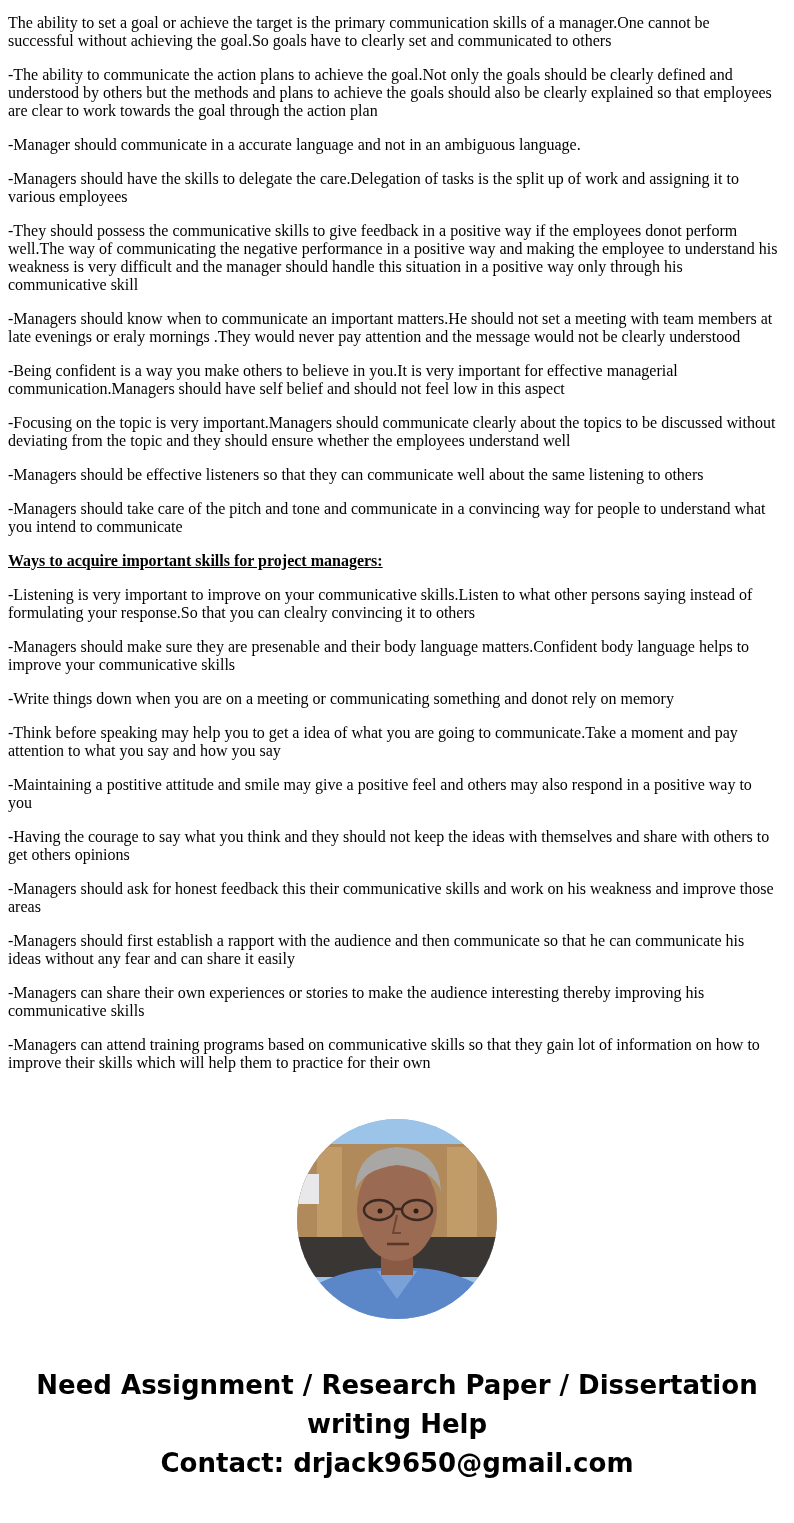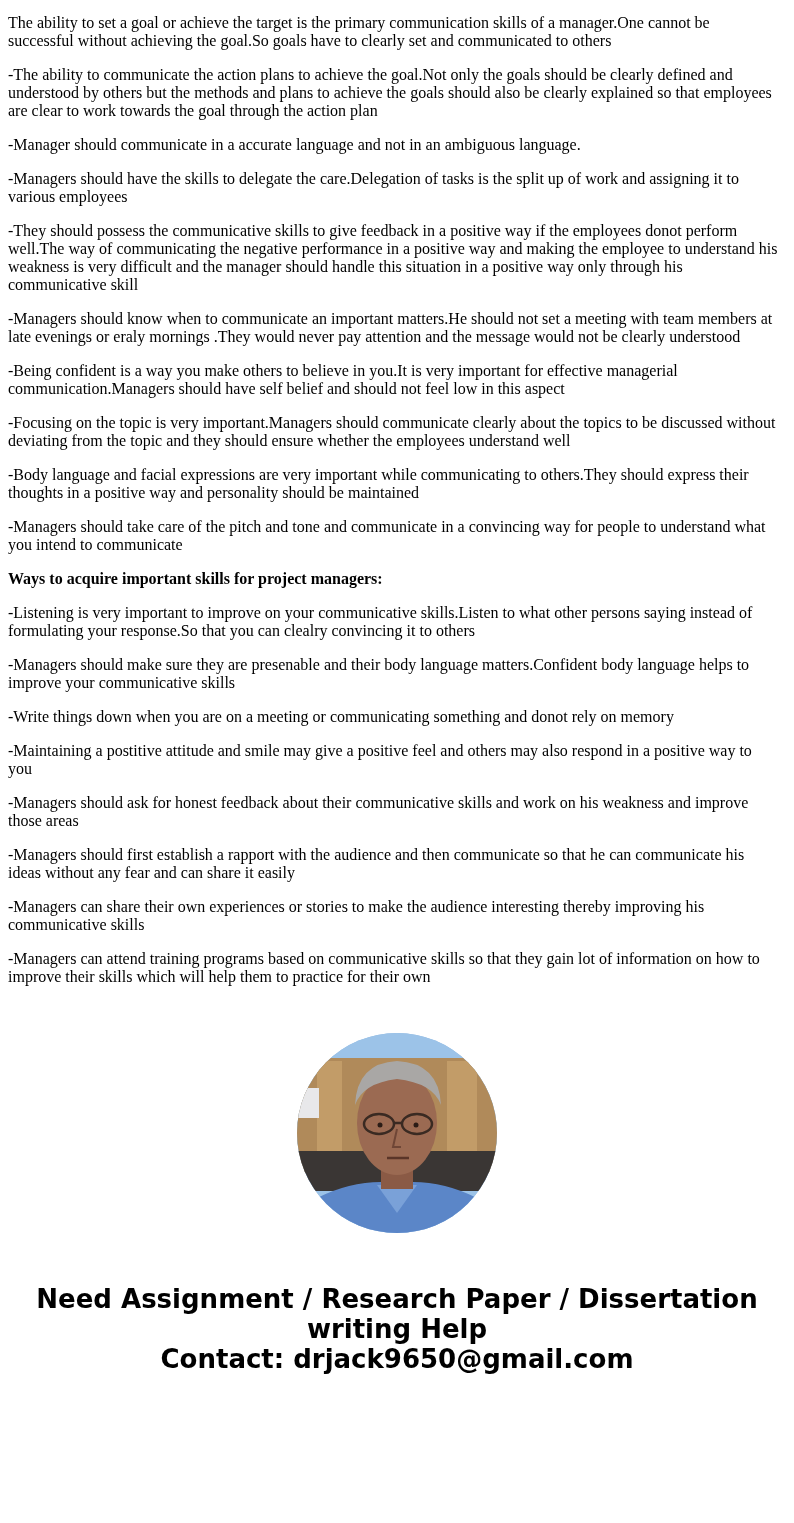--- a/index.html
+++ b/index.html
@@ -49,6 +49,7 @@
   <p>-Managers should know when to communicate an important matters.He should not set a meeting with team members at late evenings or eraly mornings .They would never pay attention and the message would not be clearly understood</p>
   <p>-Being confident is a way you make others to believe in you.It is very important for effective managerial communication.Managers should have self belief and should not feel low in this aspect</p>
   <p>-Focusing on the topic is very important.Managers should communicate clearly about the topics to be discussed without deviating from the topic and they should ensure whether the employees understand well</p>
+  <p>-Managers should be effective listeners so that they can communicate well about the same listening to others</p>
   <p>-Body language and facial expressions are very important while communicating to others.They should express their thoughts in a positive way and personality should be maintained</p>
   <p>-Managers should take care of the pitch and tone and communicate in a convincing way for people to understand what you intend to communicate</p>
 

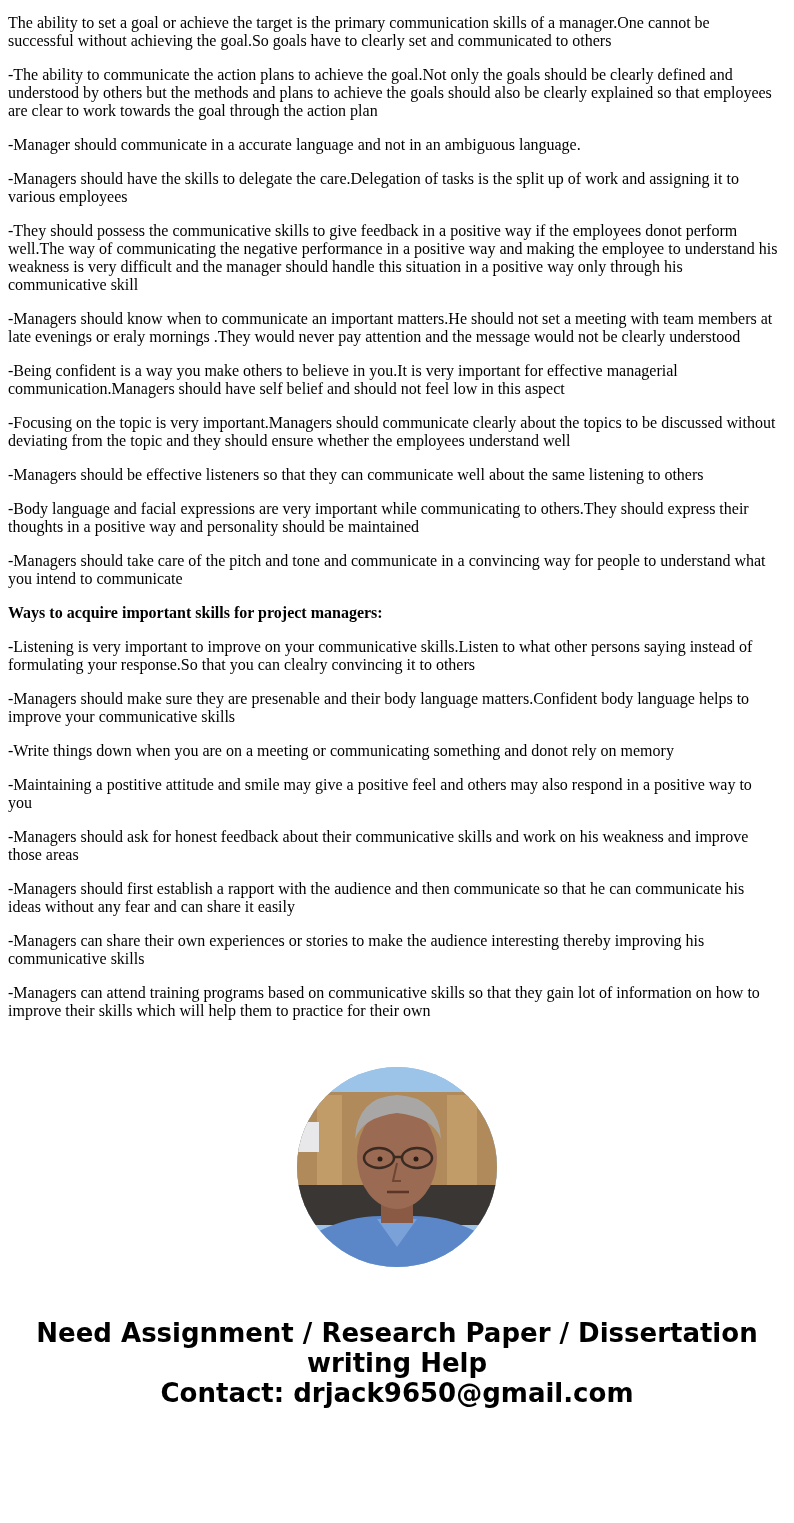--- a/index.html
+++ b/index.html
@@ -50,7 +50,6 @@
   <p>-Being confident is a way you make others to believe in you.It is very important for effective managerial communication.Managers should have self belief and should not feel low in this aspect</p>
   <p>-Focusing on the topic is very important.Managers should communicate clearly about the topics to be discussed without deviating from the topic and they should ensure whether the employees understand well</p>
   <p>-Managers should be effective listeners so that they can communicate well about the same listening to others</p>
-  <p>-Body language and facial expressions are very important while communicating to others.They should express their thoughts in a positive way and personality should be maintained</p>
   <p>-Managers should take care of the pitch and tone and communicate in a convincing way for people to understand what you intend to communicate</p>
 
   <p class="heading">Ways to acquire important skills for project managers:</p>

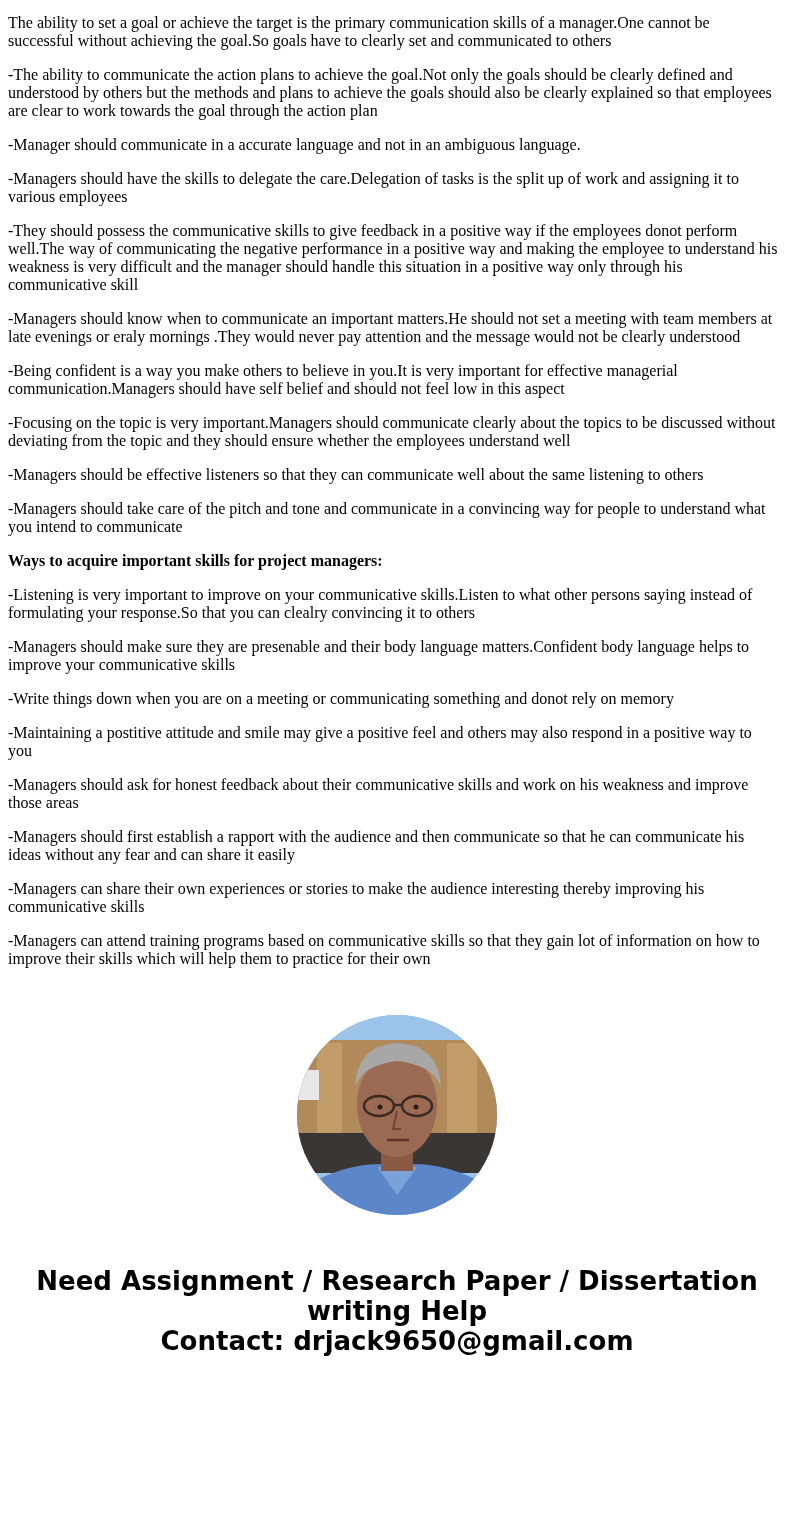--- a/index.html
+++ b/index.html
@@ -12,7 +12,7 @@
     }
     .content { padding: 14px 16px 0 8px; }
     .content p { margin: 0 0 16px 0; }
-    .content p.heading { font-weight: bold; }
+    .content p.heading { font-weight: bold; text-decoration: underline; }
     .content p.last { margin-bottom: 0; }
     .portrait-wrap {
       display: flex;

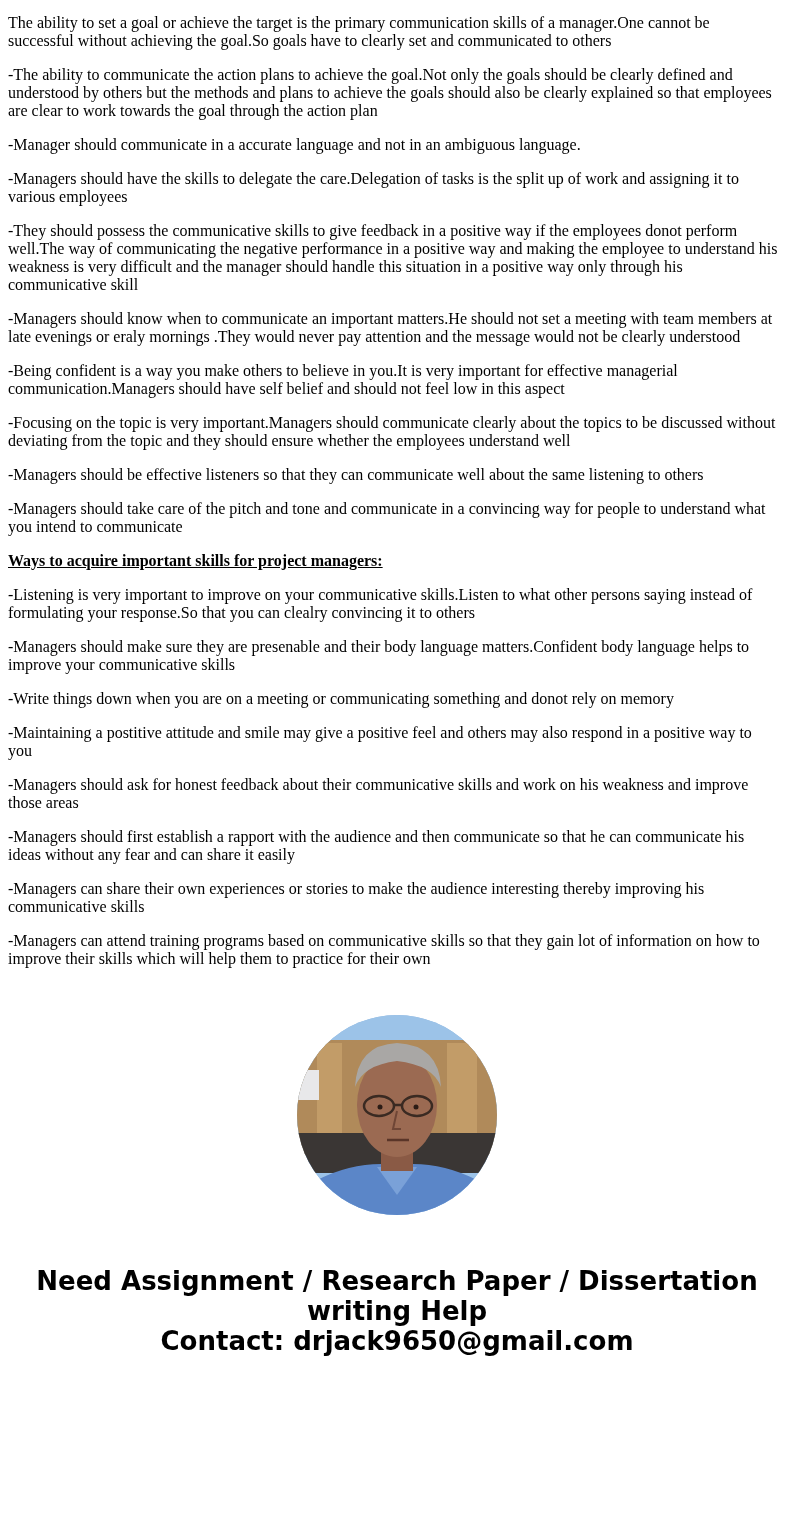--- a/index.html
+++ b/index.html
@@ -57,6 +57,7 @@
   <p>-Listening is very important to improve on your communicative skills.Listen to what other persons saying instead of formulating your response.So that you can clealry convincing it to others</p>
   <p>-Managers should make sure they are presenable and their body language matters.Confident body language helps to improve your communicative skills</p>
   <p>-Write things down when you are on a meeting or communicating something and donot rely on memory</p>
+  <p>-Think before speaking may help you to get a idea of what you are going to communicate.Take a moment and pay attention to what you say and how you say</p>
   <p>-Maintaining a postitive attitude and smile may give a positive feel and others may also respond in a positive way to you</p>
   <p>-Managers should ask for honest feedback about their communicative skills and work on his weakness and improve those areas</p>
   <p>-Managers should first establish a rapport with the audience and then communicate so that he can communicate his ideas without any fear and can share it easily</p>

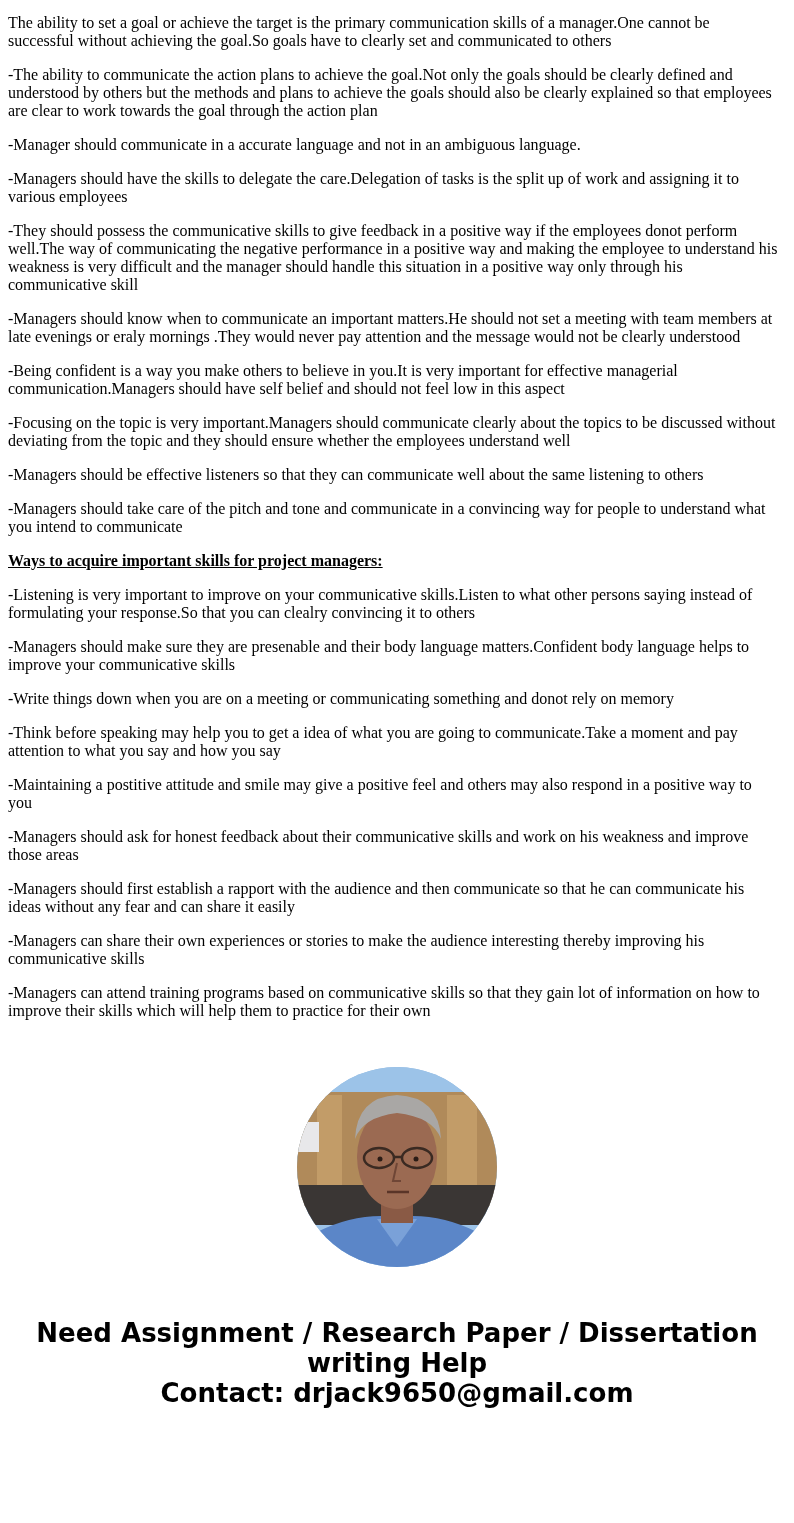--- a/index.html
+++ b/index.html
@@ -59,6 +59,7 @@
   <p>-Write things down when you are on a meeting or communicating something and donot rely on memory</p>
   <p>-Think before speaking may help you to get a idea of what you are going to communicate.Take a moment and pay attention to what you say and how you say</p>
   <p>-Maintaining a postitive attitude and smile may give a positive feel and others may also respond in a positive way to you</p>
+  <p>-Having the courage to say what you think and they should not keep the ideas with themselves and share with others to get others opinions</p>
   <p>-Managers should ask for honest feedback about their communicative skills and work on his weakness and improve those areas</p>
   <p>-Managers should first establish a rapport with the audience and then communicate so that he can communicate his ideas without any fear and can share it easily</p>
   <p>-Managers can share their own experiences or stories to make the audience interesting thereby improving his communicative skills</p>

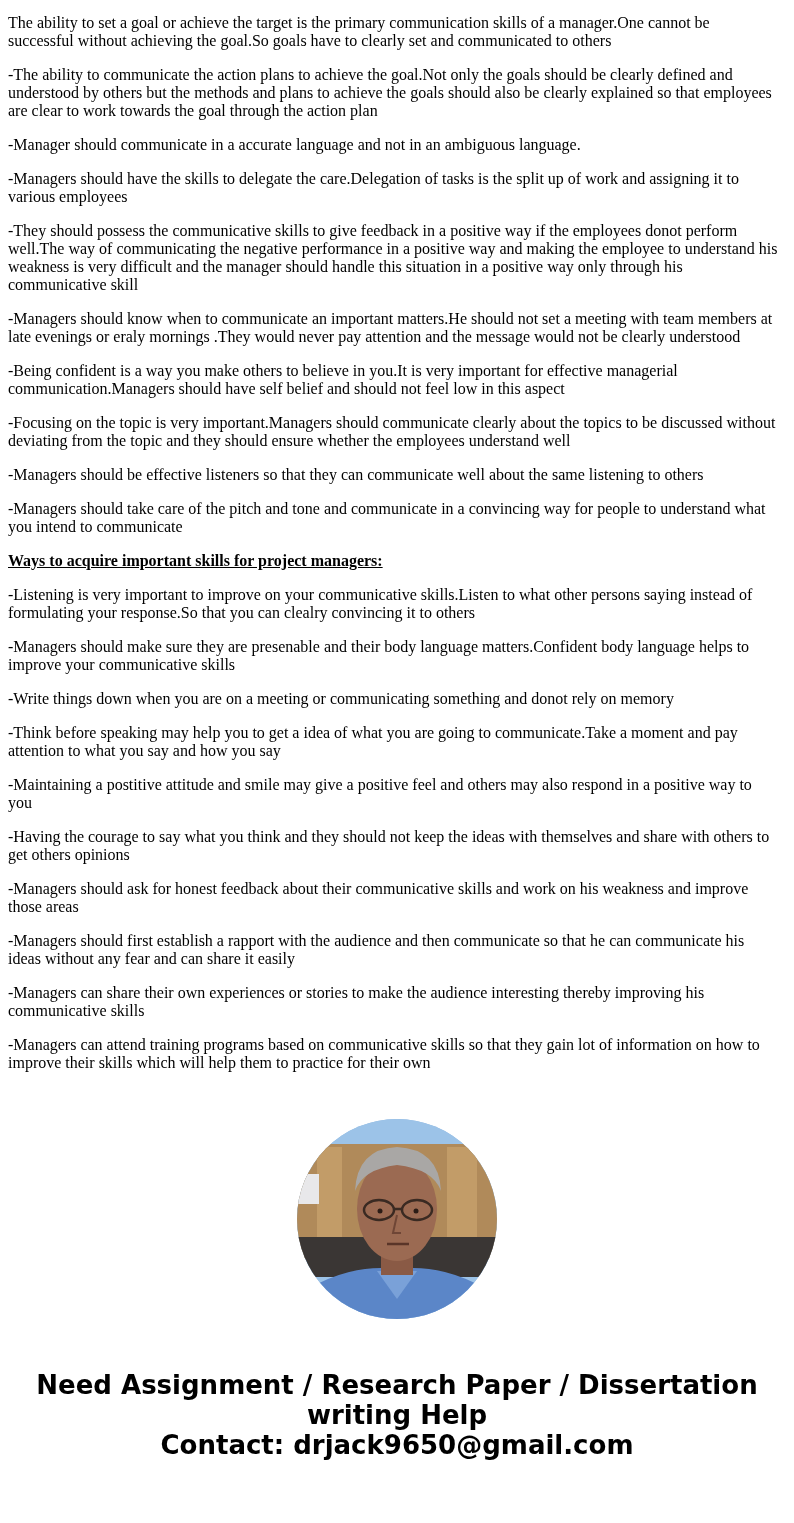--- a/index.html
+++ b/index.html
@@ -60,7 +60,7 @@
   <p>-Think before speaking may help you to get a idea of what you are going to communicate.Take a moment and pay attention to what you say and how you say</p>
   <p>-Maintaining a postitive attitude and smile may give a positive feel and others may also respond in a positive way to you</p>
   <p>-Having the courage to say what you think and they should not keep the ideas with themselves and share with others to get others opinions</p>
-  <p>-Managers should ask for honest feedback about their communicative skills and work on his weakness and improve those areas</p>
+  <p>-Managers should ask for honest feedback this their communicative skills and work on his weakness and improve those areas</p>
   <p>-Managers should first establish a rapport with the audience and then communicate so that he can communicate his ideas without any fear and can share it easily</p>
   <p>-Managers can share their own experiences or stories to make the audience interesting thereby improving his communicative skills</p>
   <p class="last">-Managers can attend training programs based on communicative skills so that they gain lot of information on how to improve their skills which will help them to practice for their own</p>

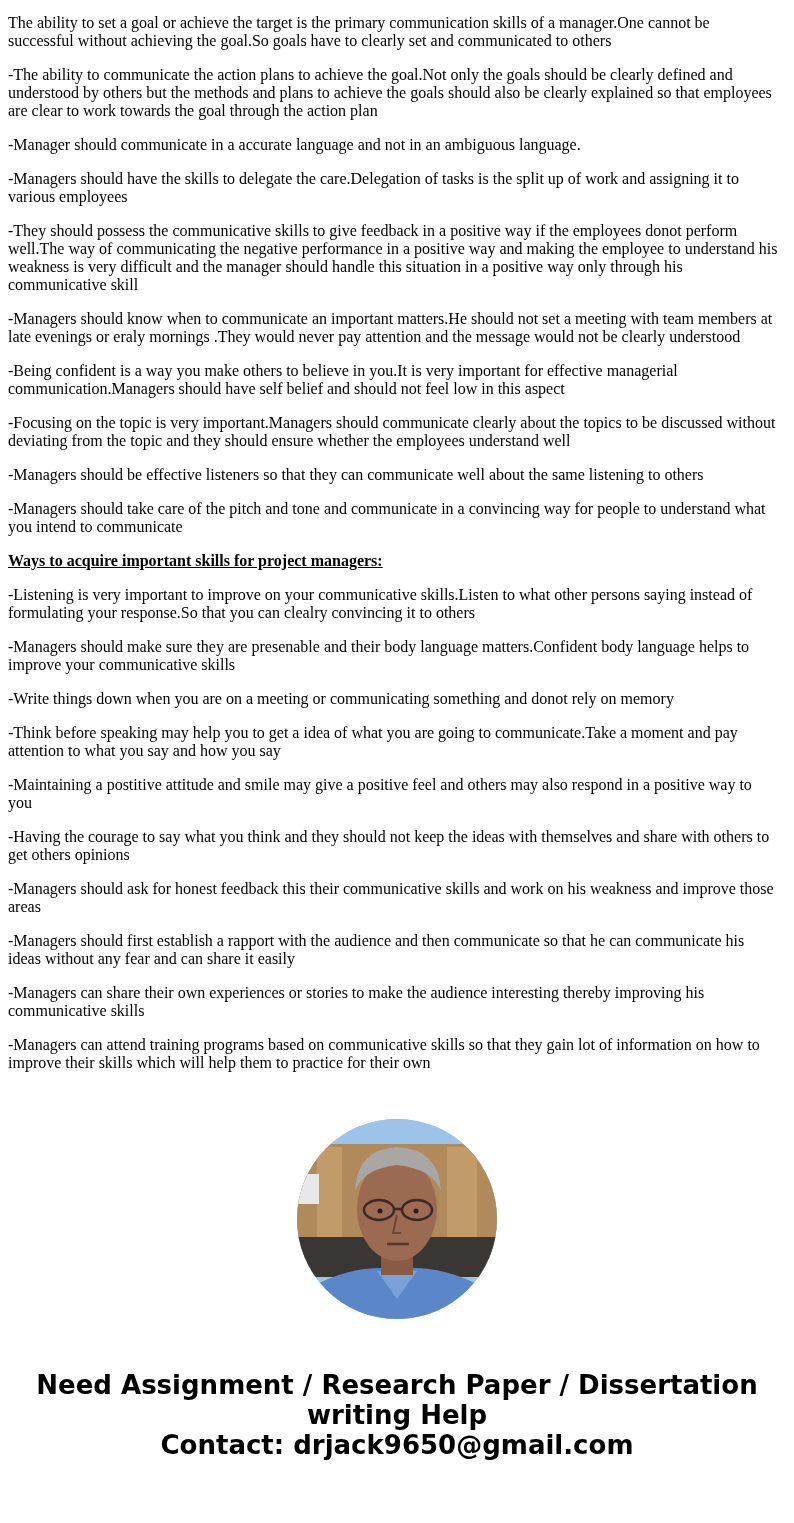--- a/index.html
+++ b/index.html
@@ -35,7 +35,7 @@
       padding: 0 20px;
       letter-spacing: 0px;
     }
-    .footer div { margin: 0; }
+    .footer div { margin: 9px; }
   </style>
 </head>
 <body>

